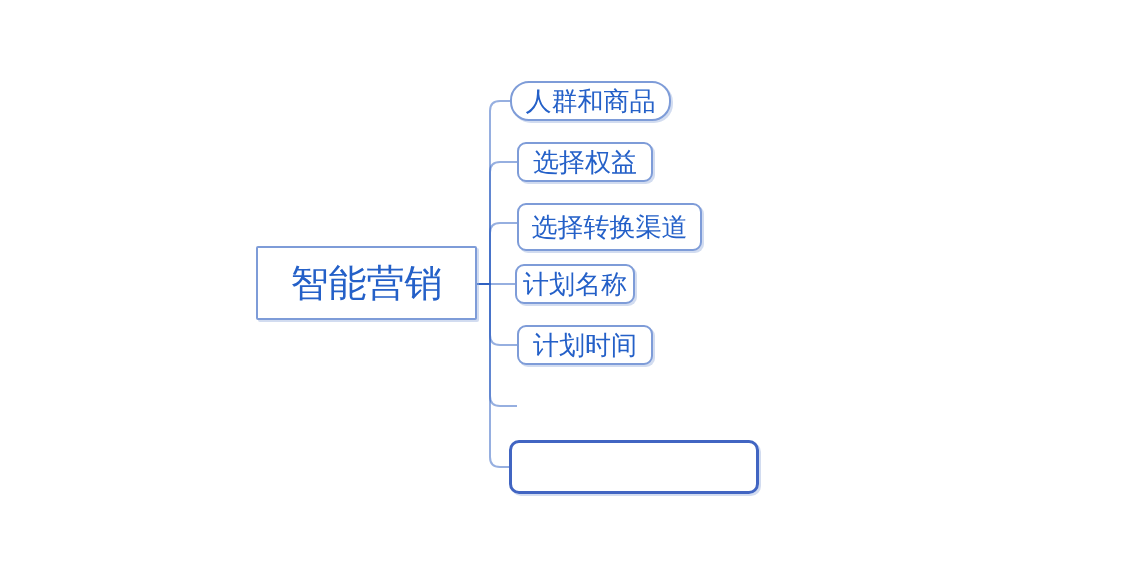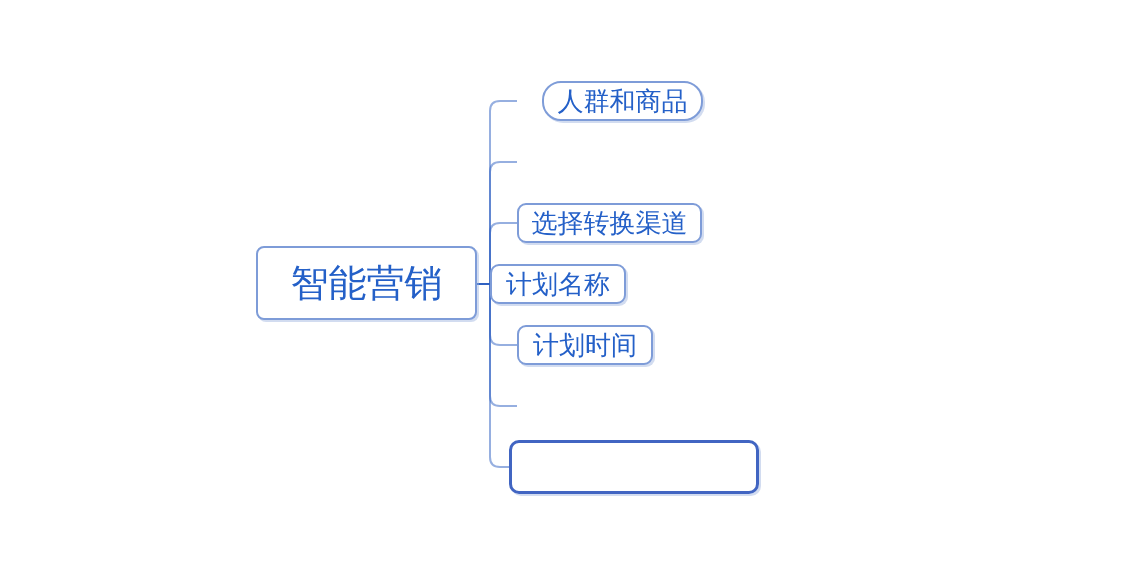--- a/index.html
+++ b/index.html
@@ -45,7 +45,7 @@
     font-size:38px;
     border-radius:8px;
   }
-  .n1{left:542px;top:81px;width:161px;height:40px;border-radius:19px;}
+  .n1{left:510px;top:81px;width:161px;height:40px;border-radius:19px;}
   .n2{left:517px;top:142px;width:136px;height:40px;}
   .n3{left:517px;top:203px;width:185px;height:40px;}
   .n4{left:490px;top:264px;width:136px;height:40px;}

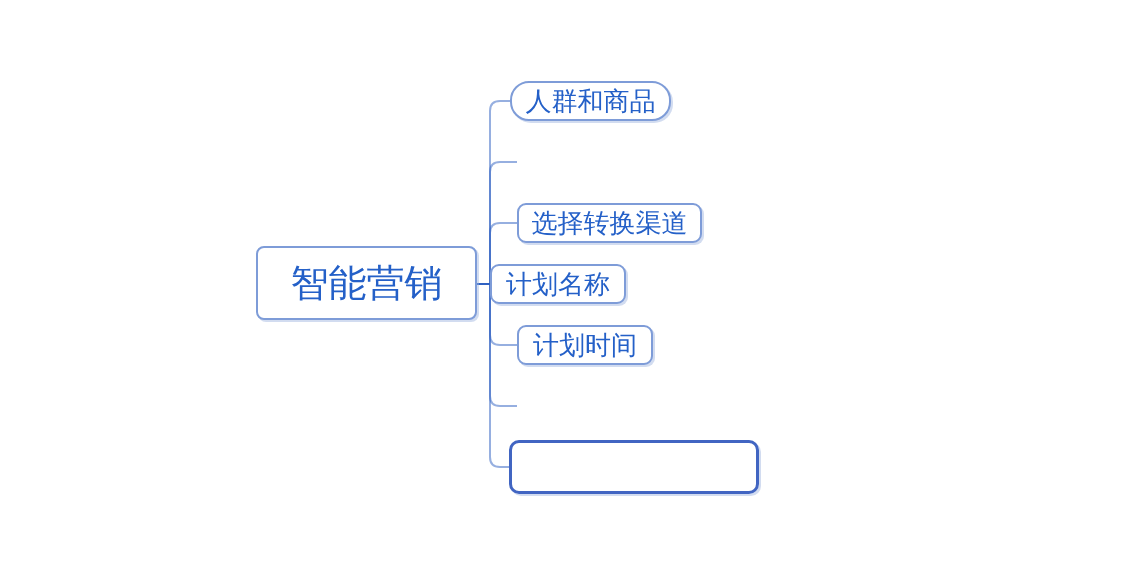--- a/index.html
+++ b/index.html
@@ -85,6 +85,9 @@
     <span>人群和商品</span>
   </div>
 
+  <div class="node n2">
+    <span>选择权益</span>
+  </div>
 
   <div class="node n3">
     <span>选择转换渠道</span>

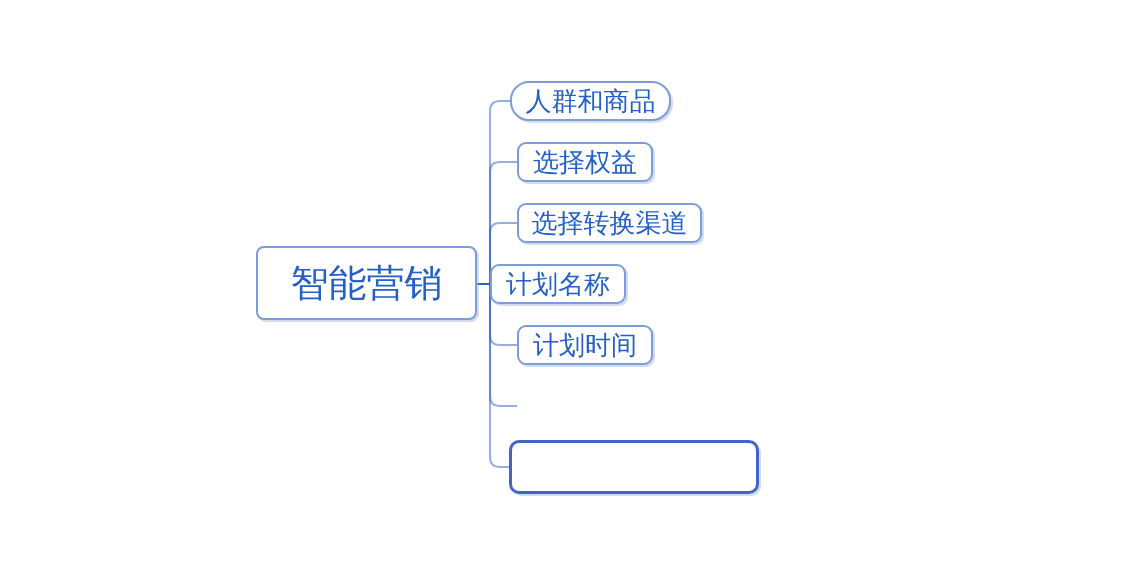--- a/index.html
+++ b/index.html
@@ -47,7 +47,7 @@
   }
   .n1{left:510px;top:81px;width:161px;height:40px;border-radius:19px;}
   .n2{left:517px;top:142px;width:136px;height:40px;}
-  .n3{left:517px;top:203px;width:185px;height:40px;}
+  .n3{left:517px;top:203px;width:185px;height:48px;}
   .n4{left:490px;top:264px;width:136px;height:40px;}
   .n5{left:517px;top:325px;width:136px;height:40px;align-items:center;}
   .n6{left:517px;top:386px;width:136px;height:40px;}

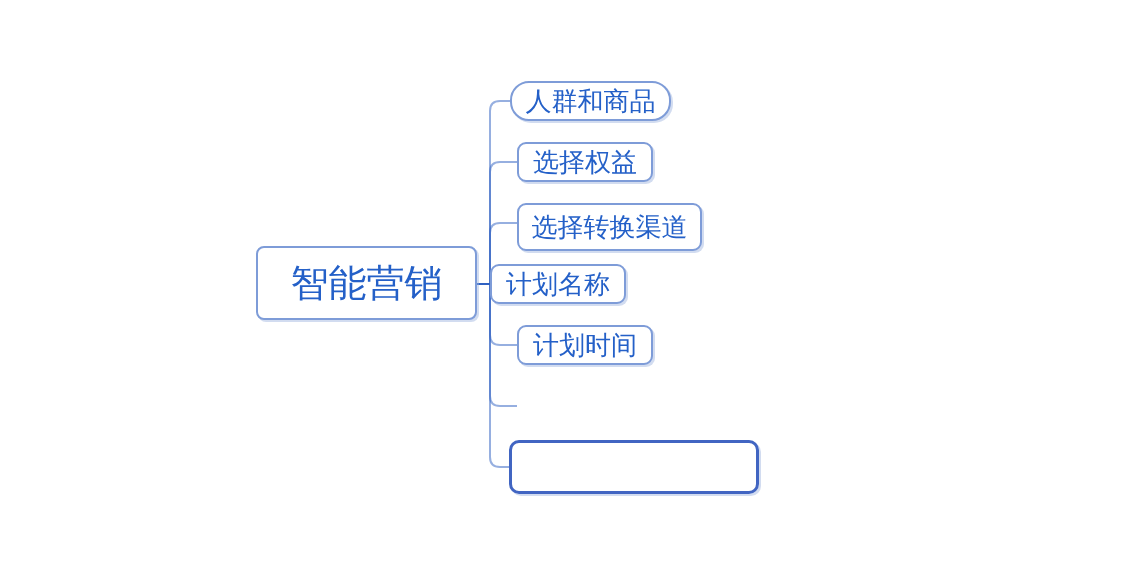--- a/index.html
+++ b/index.html
@@ -43,7 +43,7 @@
   .node.root{
     left:256px;top:246px;width:221px;height:74px;
     font-size:38px;
-    border-radius:8px;
+    border-radius:2px;
   }
   .n1{left:510px;top:81px;width:161px;height:40px;border-radius:19px;}
   .n2{left:517px;top:142px;width:136px;height:40px;}

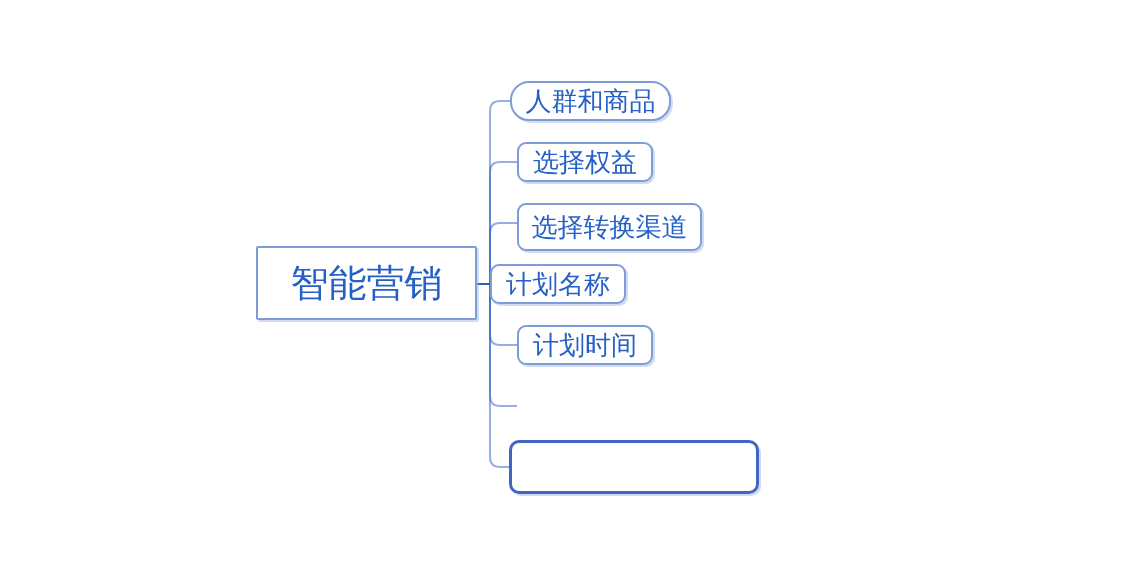--- a/index.html
+++ b/index.html
@@ -48,7 +48,7 @@
   .n1{left:510px;top:81px;width:161px;height:40px;border-radius:19px;}
   .n2{left:517px;top:142px;width:136px;height:40px;}
   .n3{left:517px;top:203px;width:185px;height:48px;}
-  .n4{left:490px;top:264px;width:136px;height:40px;}
+  .n4{left:515px;top:264px;width:120px;height:40px;}
   .n5{left:517px;top:325px;width:136px;height:40px;align-items:center;}
   .n6{left:517px;top:386px;width:136px;height:40px;}
   .n7{left:517px;top:447px;width:236px;height:40px;}

